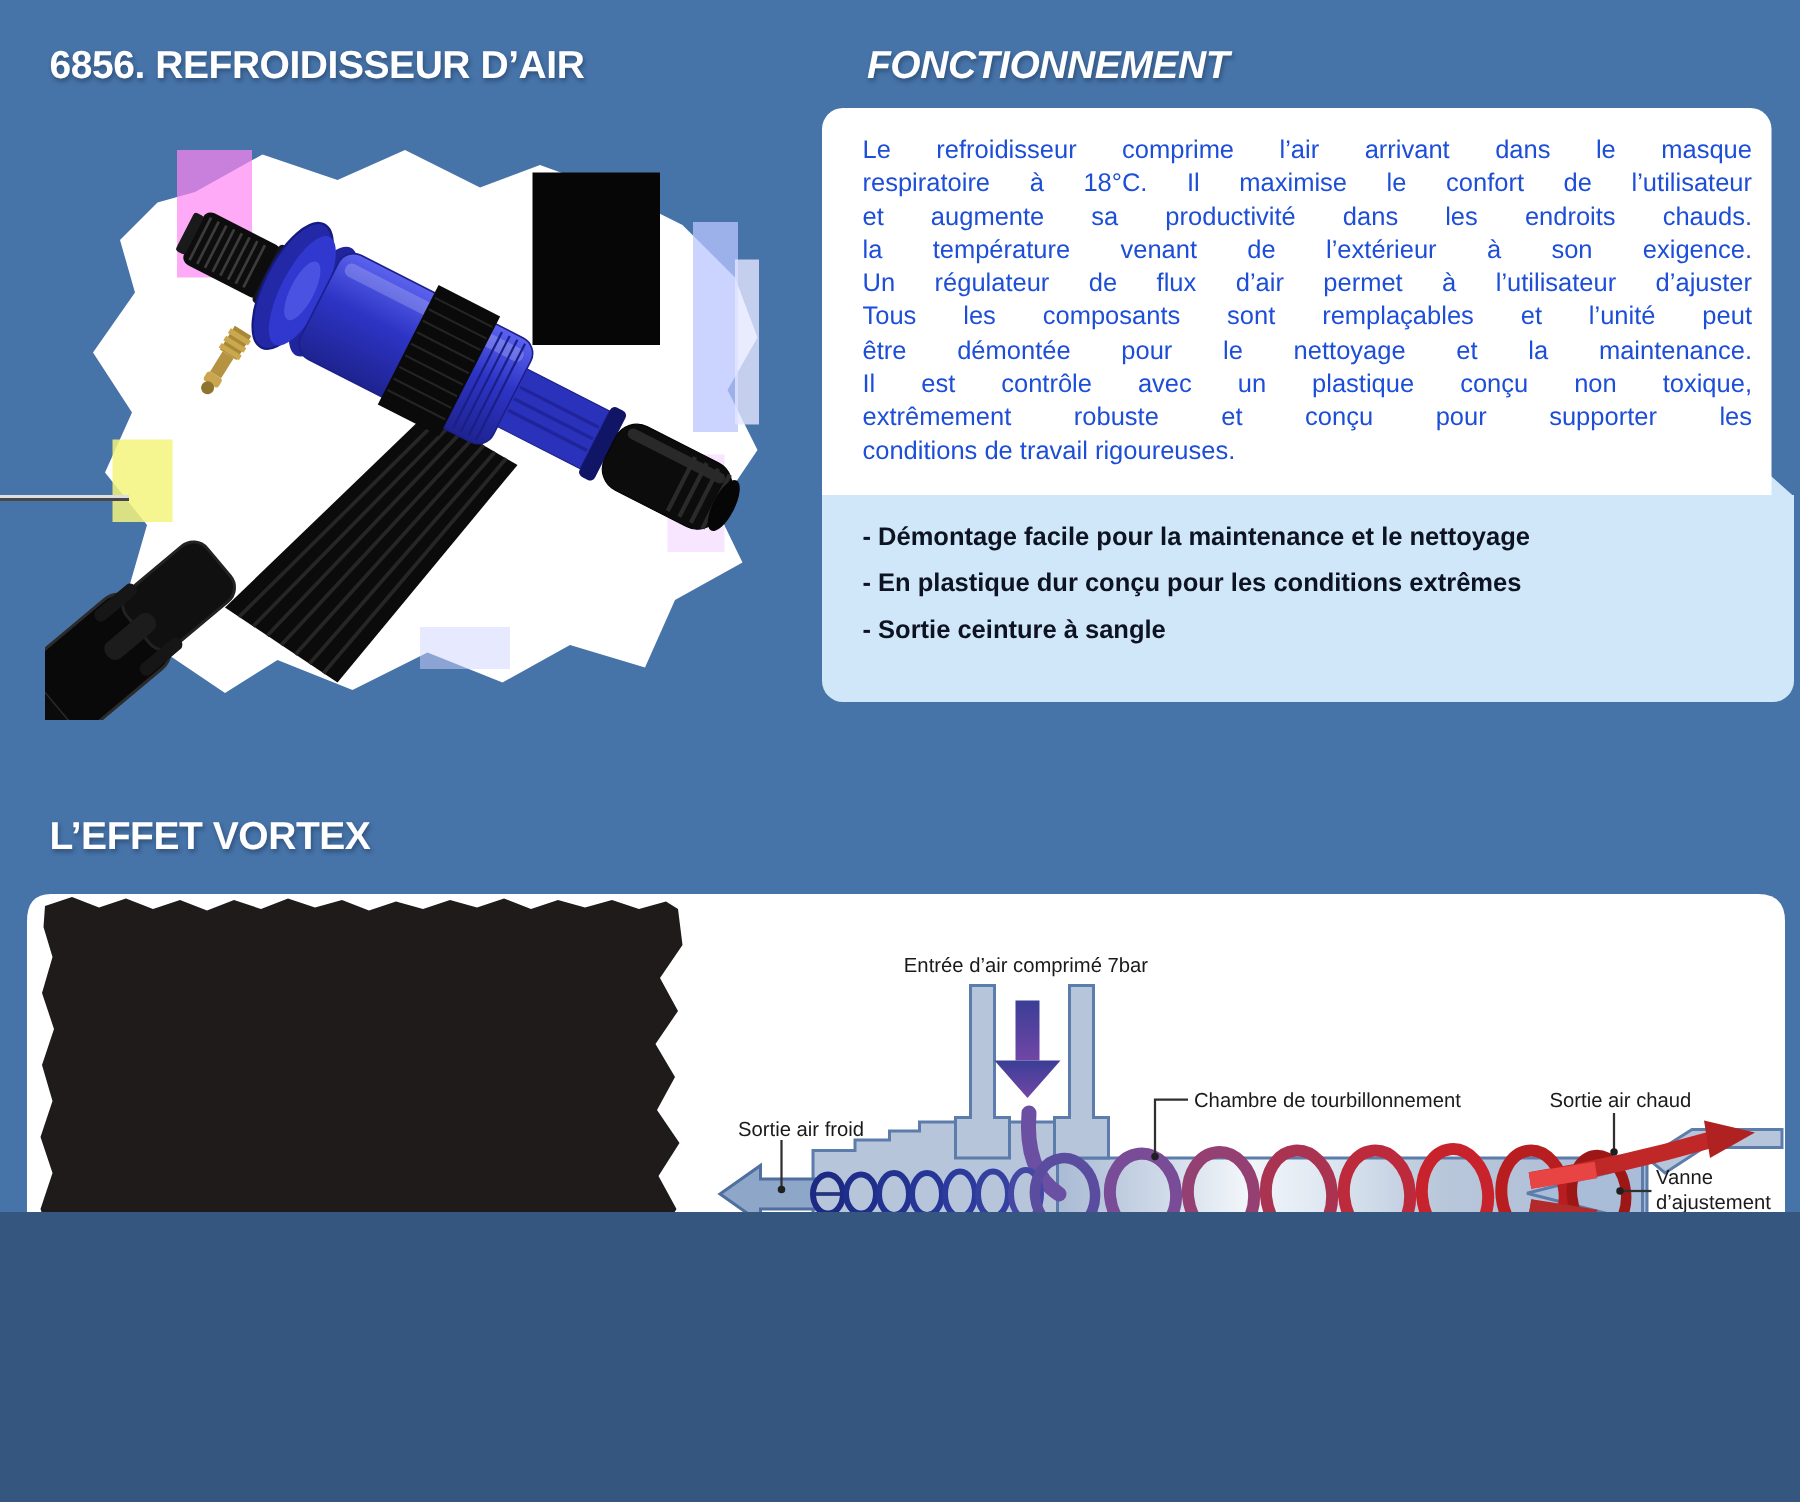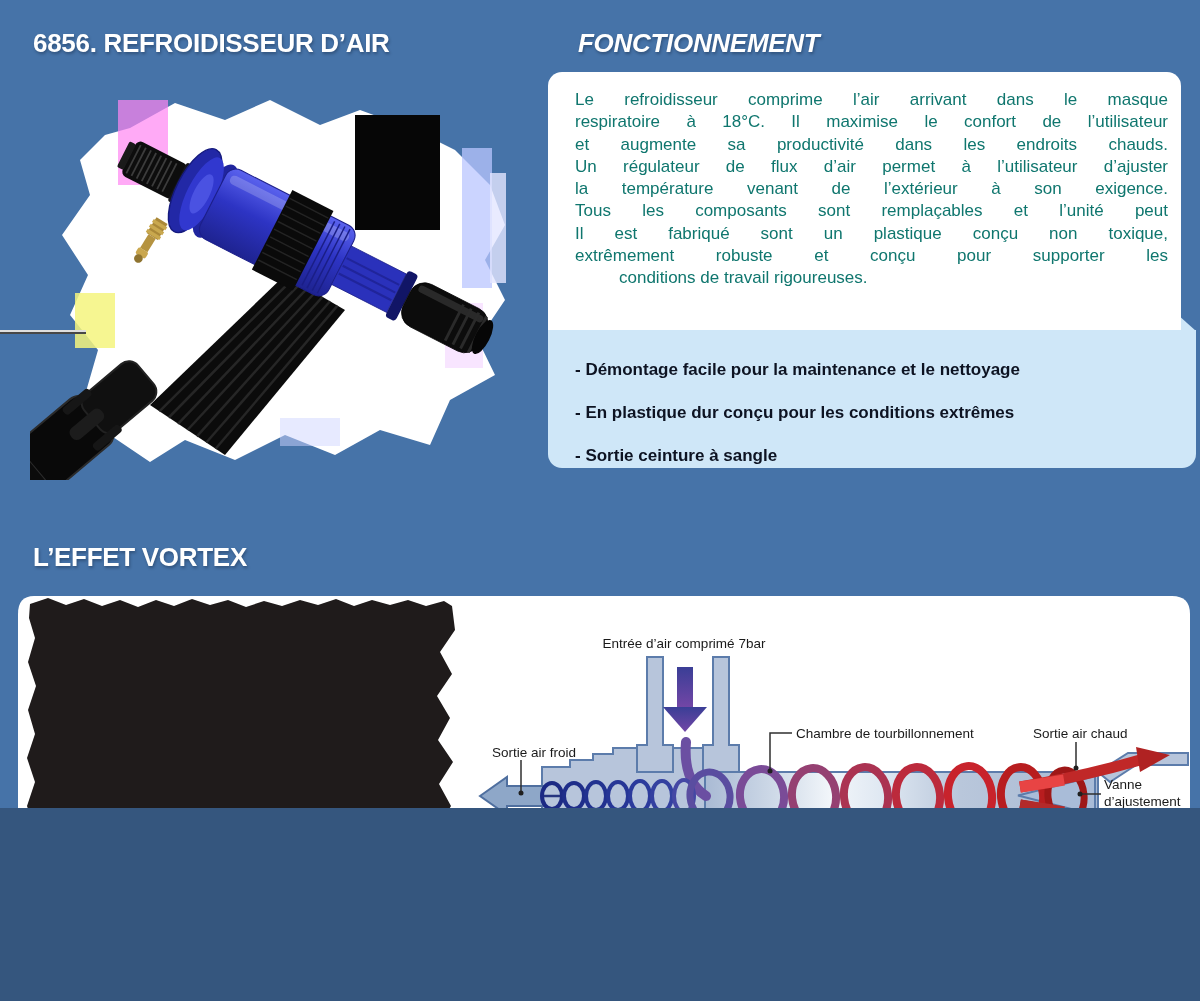--- a/index.html
+++ b/index.html
@@ -18,7 +18,7 @@
     padding:17px 13px 0 27px;box-sizing:border-box;
   }
   .desc-line{
-    font-size:17px;line-height:22.3px;color:#0f766e;
+    font-size:17px;line-height:22.3px;color:#1d4ed8;
     text-align:justify;text-align-last:justify;white-space:normal;
   }
   .desc-line.last{text-align-last:left;margin-left:44px;}

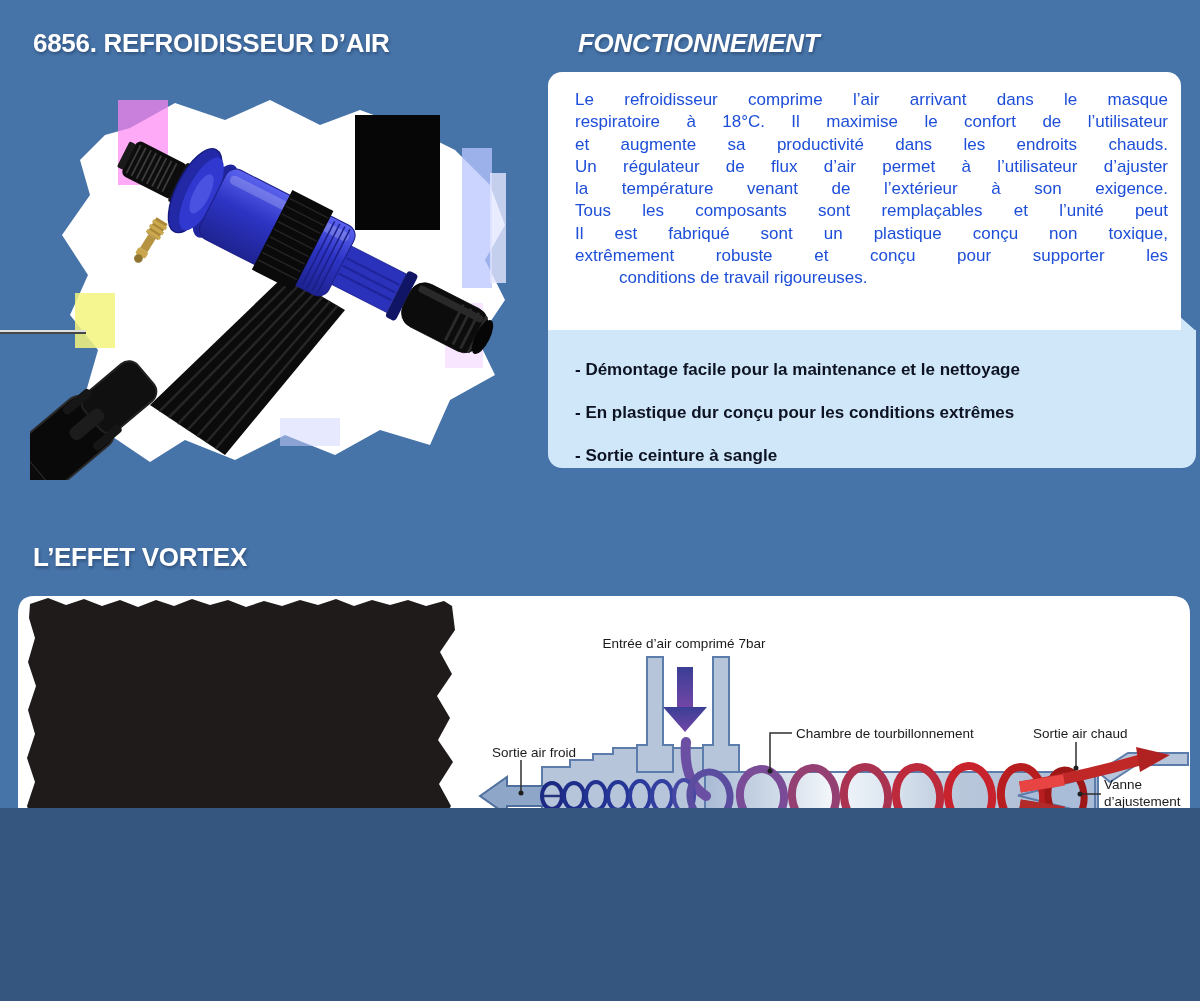--- a/index.html
+++ b/index.html
@@ -173,8 +173,8 @@
     <div class="desc-line">Le refroidisseur comprime l’air arrivant dans le masque</div>
     <div class="desc-line">respiratoire à 18°C. Il maximise le confort de l’utilisateur</div>
     <div class="desc-line">et augmente sa productivité dans les endroits chauds.</div>
+    <div class="desc-line">la température venant de l’extérieur à son exigence.</div>
     <div class="desc-line">Un régulateur de flux d’air permet à l’utilisateur d’ajuster</div>
-    <div class="desc-line">la température venant de l’extérieur à son exigence.</div>
     <div class="desc-line">Tous les composants sont remplaçables et l’unité peut</div>
     <div class="desc-line">Il est fabriqué sont un plastique conçu non toxique,</div>
     <div class="desc-line">extrêmement robuste et conçu pour supporter les</div>

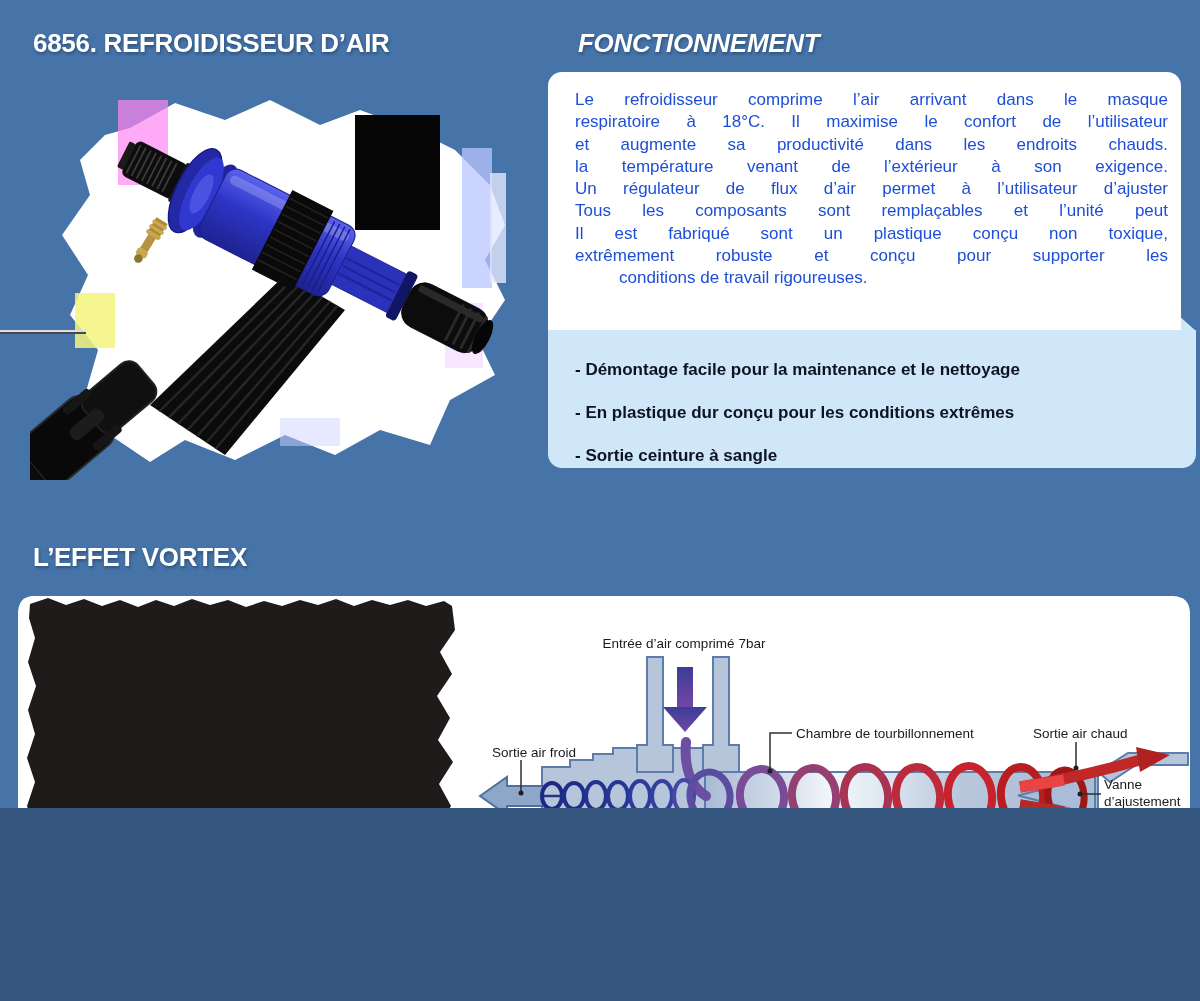--- a/index.html
+++ b/index.html
@@ -176,6 +176,7 @@
     <div class="desc-line">la température venant de l’extérieur à son exigence.</div>
     <div class="desc-line">Un régulateur de flux d’air permet à l’utilisateur d’ajuster</div>
     <div class="desc-line">Tous les composants sont remplaçables et l’unité peut</div>
+    <div class="desc-line">être démontée pour le nettoyage et la maintenance.</div>
     <div class="desc-line">Il est fabriqué sont un plastique conçu non toxique,</div>
     <div class="desc-line">extrêmement robuste et conçu pour supporter les</div>
     <div class="desc-line last">conditions de travail rigoureuses.</div>

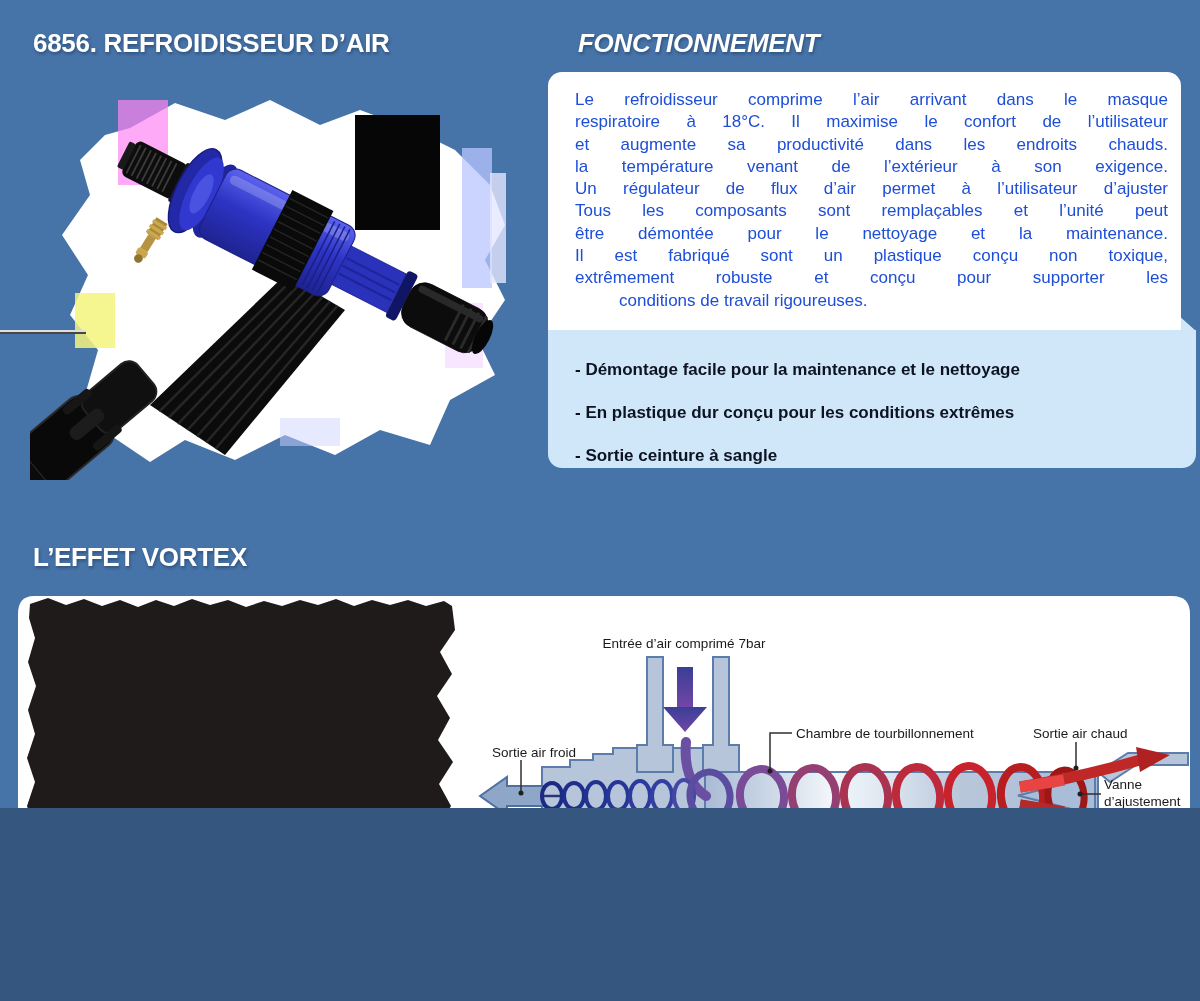--- a/index.html
+++ b/index.html
@@ -177,7 +177,7 @@
     <div class="desc-line">Un régulateur de flux d’air permet à l’utilisateur d’ajuster</div>
     <div class="desc-line">Tous les composants sont remplaçables et l’unité peut</div>
     <div class="desc-line">être démontée pour le nettoyage et la maintenance.</div>
-    <div class="desc-line">Il est fabriqué sont un plastique conçu non toxique,</div>
+    <div class="desc-line">Il est contrôle avec un plastique conçu non toxique,</div>
     <div class="desc-line">extrêmement robuste et conçu pour supporter les</div>
     <div class="desc-line last">conditions de travail rigoureuses.</div>
   </div>

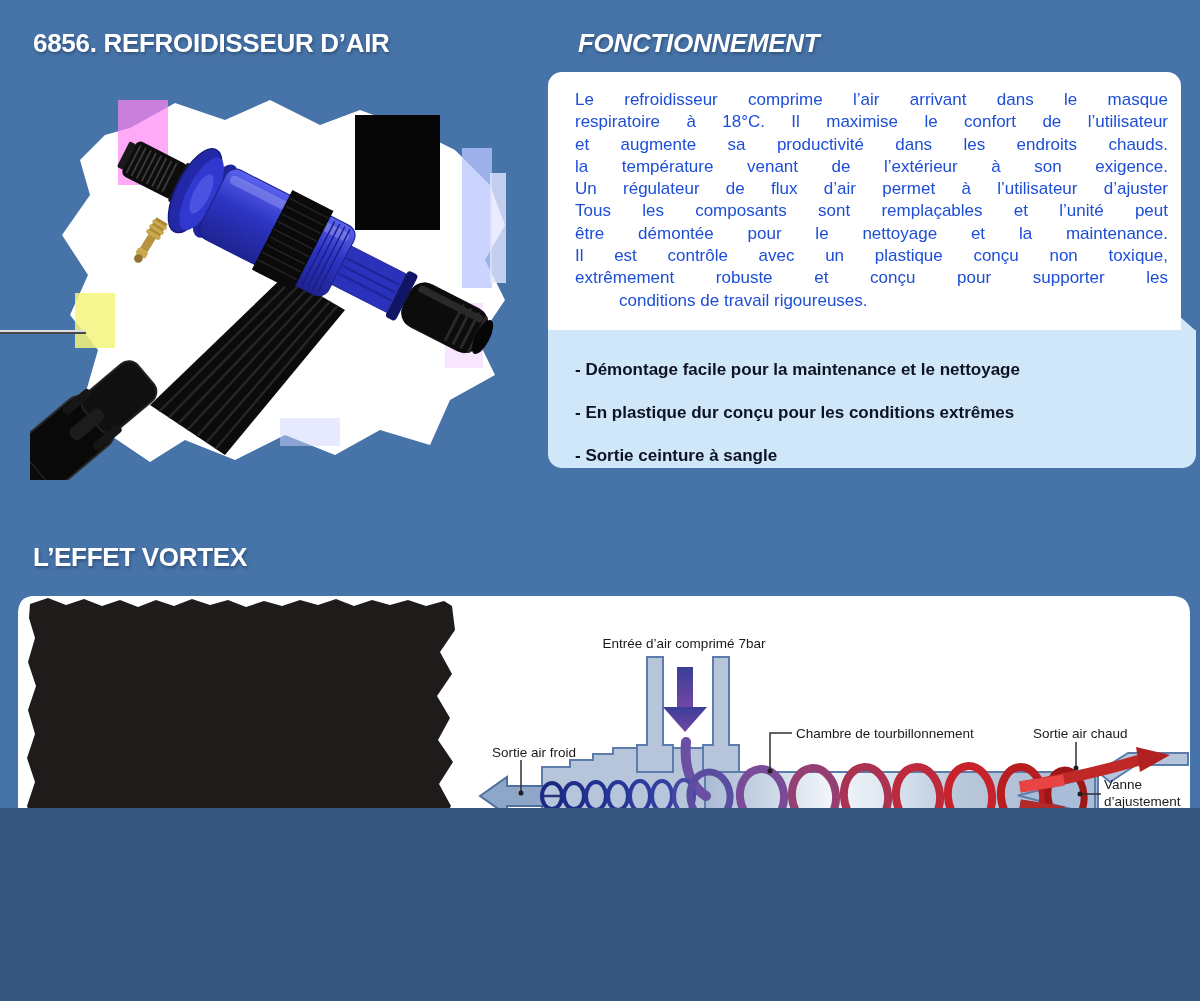--- a/index.html
+++ b/index.html
@@ -21,7 +21,7 @@
     font-size:17px;line-height:22.3px;color:#1d4ed8;
     text-align:justify;text-align-last:justify;white-space:normal;
   }
-  .desc-line.last{text-align-last:left;margin-left:44px;}
+  .desc-line.last{text-align-last:left;}
   .benefits-box{
     left:548px;top:330px;width:648px;height:138px;background:#cfe7f8;
     border-radius:0 0 14px 14px;z-index:1;

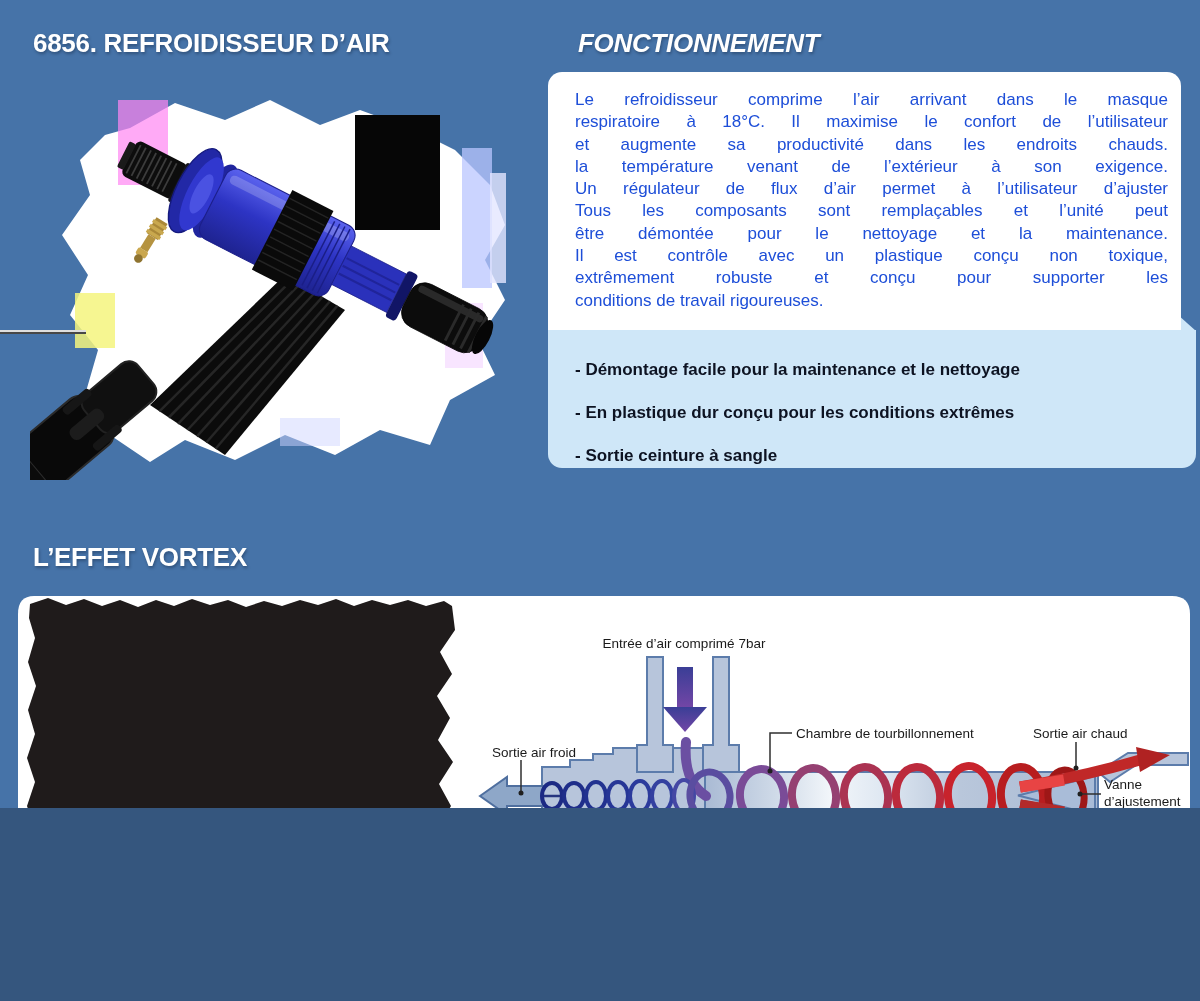--- a/index.html
+++ b/index.html
@@ -32,7 +32,7 @@
     clip-path:polygon(0% 100%,54% 0%,100% 100%);z-index:1;
   }
   .benefit-line{
-    font-size:17px;line-height:31px;font-weight:bold;color:#0d1322;white-space:nowrap;margin-top:12px;
+    font-size:17px;line-height:31px;font-weight:bold;color:#0d1322;white-space:nowrap;
   }
   .stray-line{
     left:0;top:330px;width:86px;height:4px;z-index:3;

